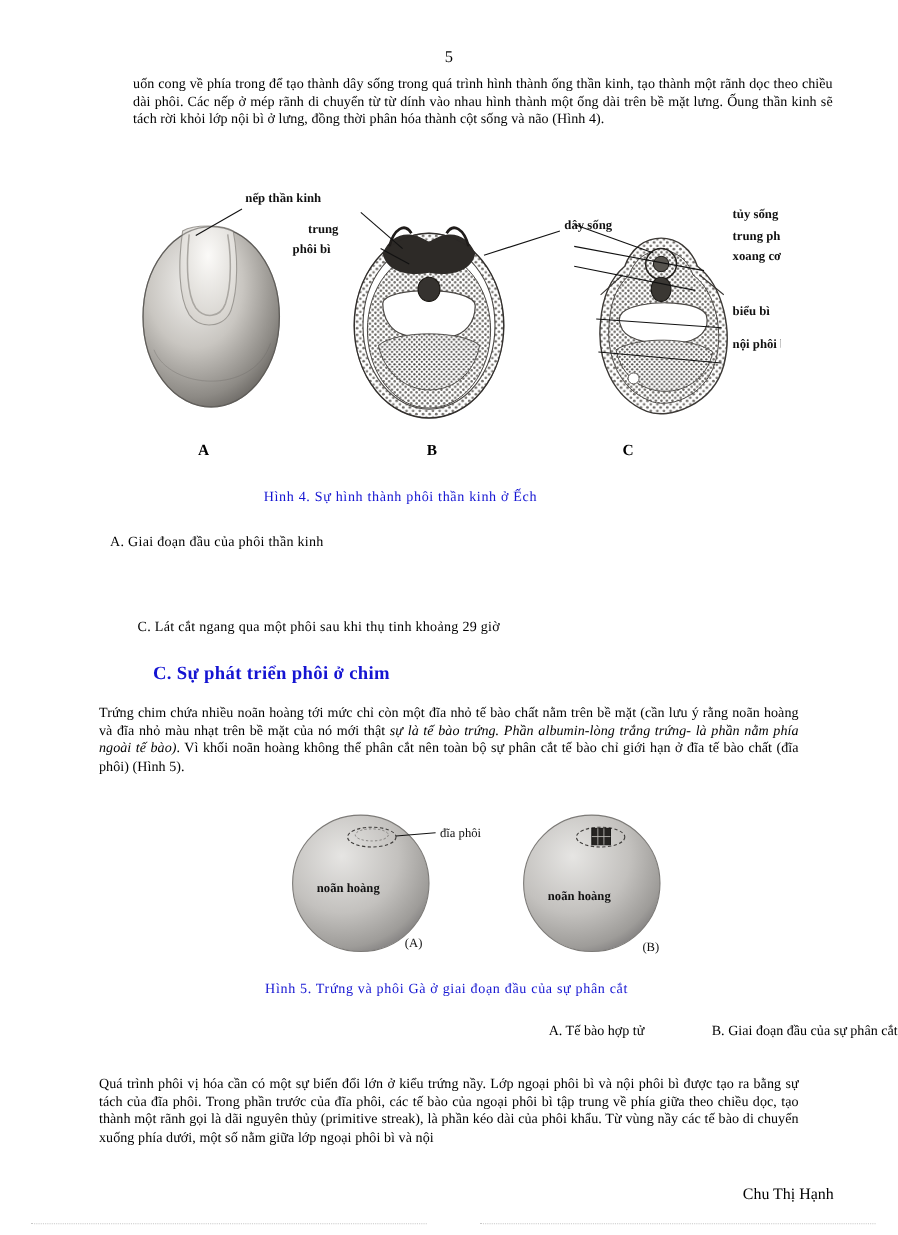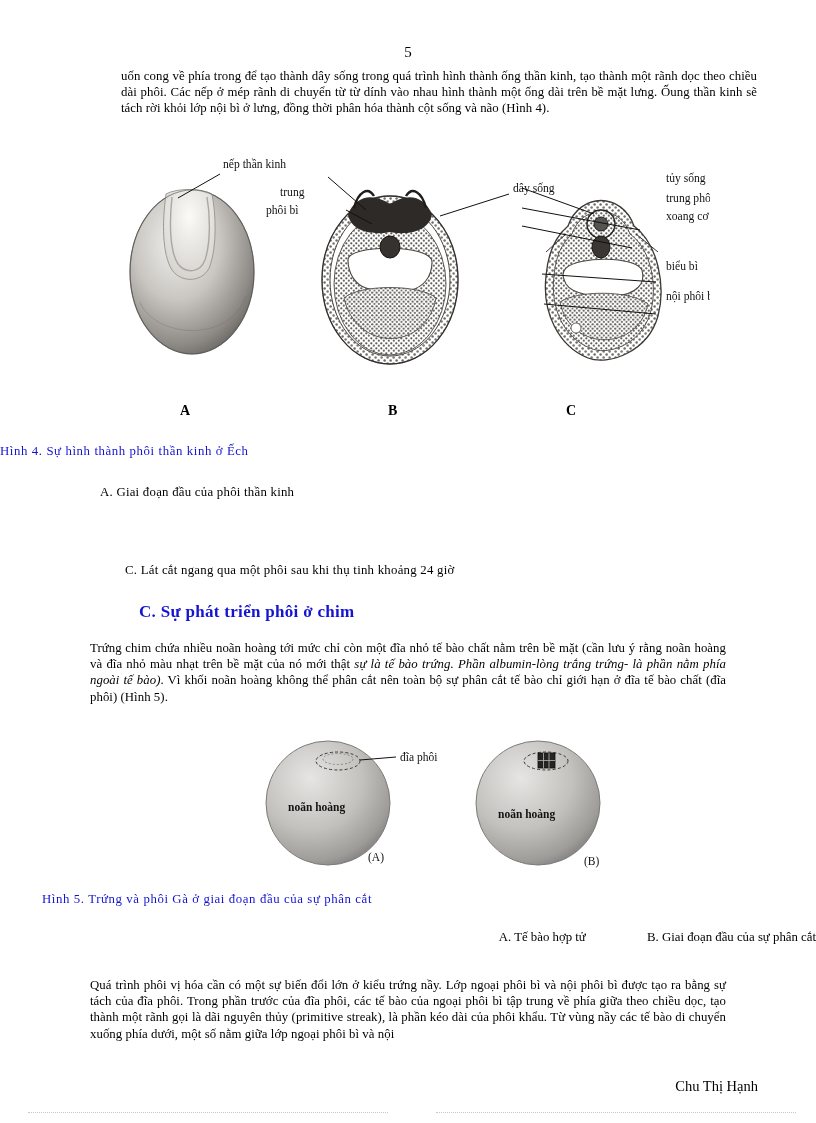--- a/index.html
+++ b/index.html
@@ -106,10 +106,11 @@
   
   #figure4 {
     position: absolute;
-    top: 152px;
+    top: 168px;
     left: 110px;
     width: 600px;
     height: 245px;
+    font-weight: bold;
   }
   #figure4 svg { display: block; }
 

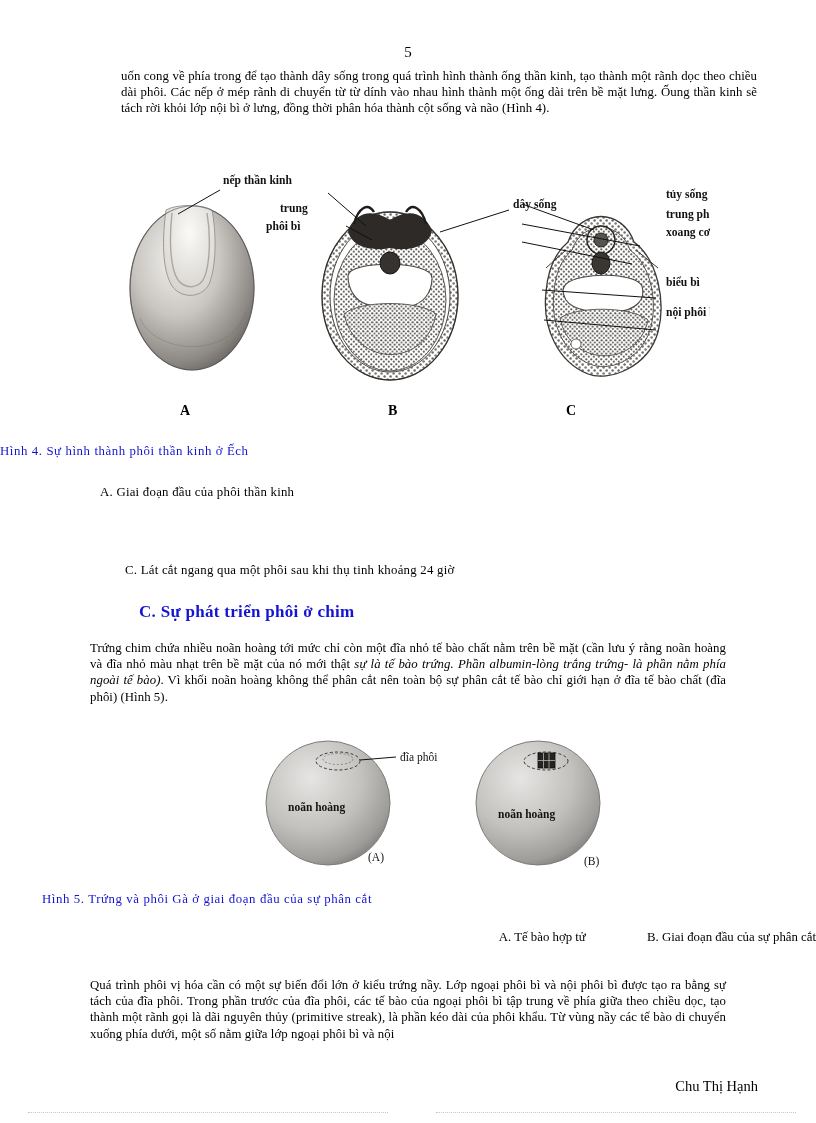--- a/index.html
+++ b/index.html
@@ -48,7 +48,7 @@
     position: absolute;
     width: 728px;
     left: 0;
-    text-align: left;
+    text-align: center;
     color: #1414d2;
     font-size: 12.8px;
     letter-spacing: 0.6px;

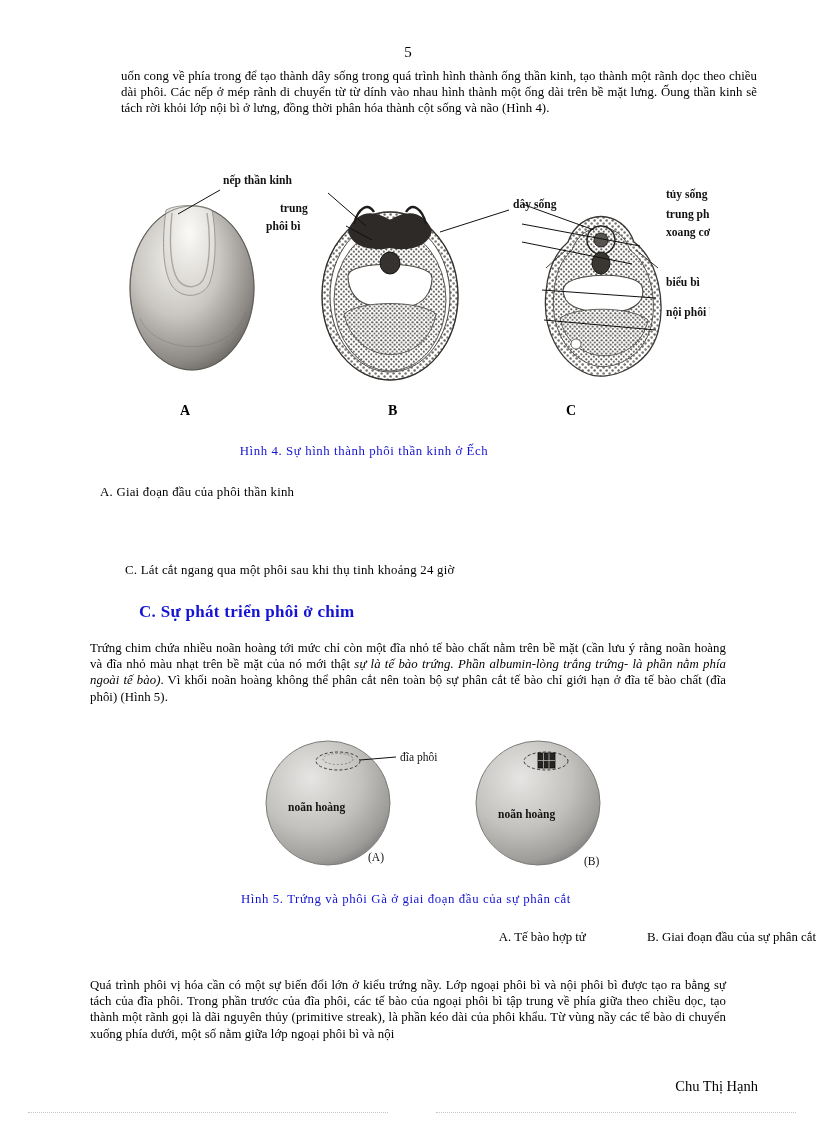--- a/index.html
+++ b/index.html
@@ -268,7 +268,7 @@
   <div class="fig-caption fig4-caption">Hình 4. Sự hình thành phôi thần kinh ở Ếch</div>
 
   <div class="list-item li-a">A.  Giai đoạn đầu của phôi thần kinh</div>
-  <div class="list-item li-c">C.  Lát cắt ngang qua một phôi sau khi thụ tinh khoảng 24 giờ</div>
+  <div class="list-item li-c">C.  Lát cắt ngang qua một phôi sau khi thụ tinh khoảng 29 giờ</div>
 
   <div class="section-head">C. Sự phát triển phôi ở chim</div>
 

